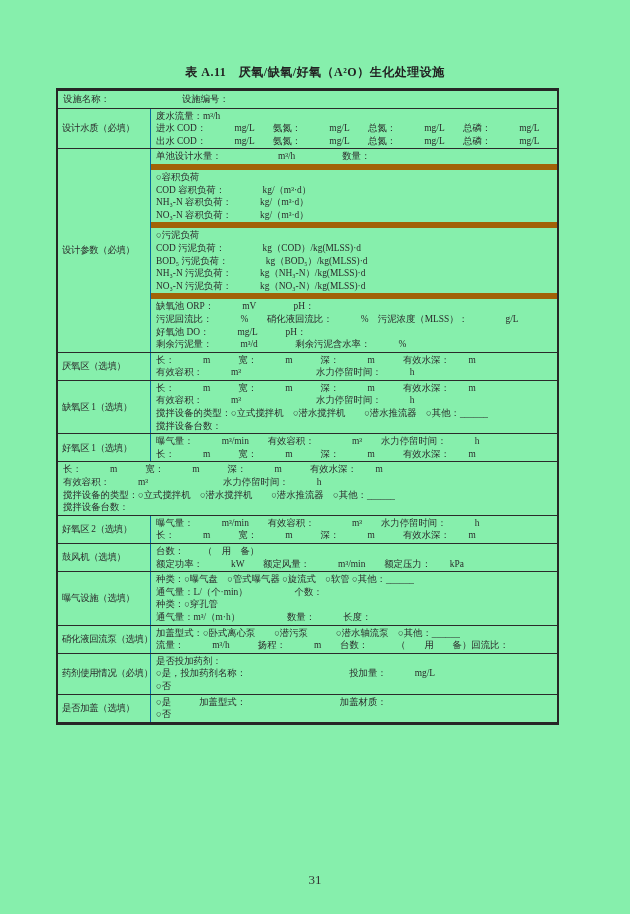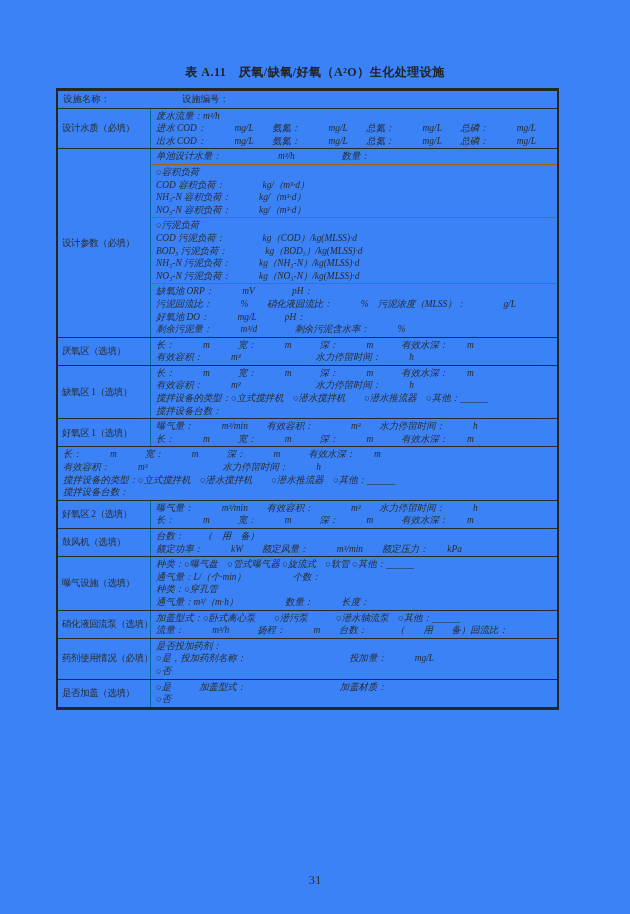--- a/index.html
+++ b/index.html
@@ -8,7 +8,7 @@
     font-family:"Liberation Serif","DejaVu Serif",serif;
     color:#2b2b2b;
   }
-  .page{position:relative;width:630px;height:914px;background:#3b82f6;overflow:hidden;}
+  .page{position:relative;width:630px;height:914px;background:#86efac;overflow:hidden;}
   .doc-title{
     position:absolute;top:64px;left:0;right:0;
     text-align:center;font-weight:bold;font-size:12px;color:#222;

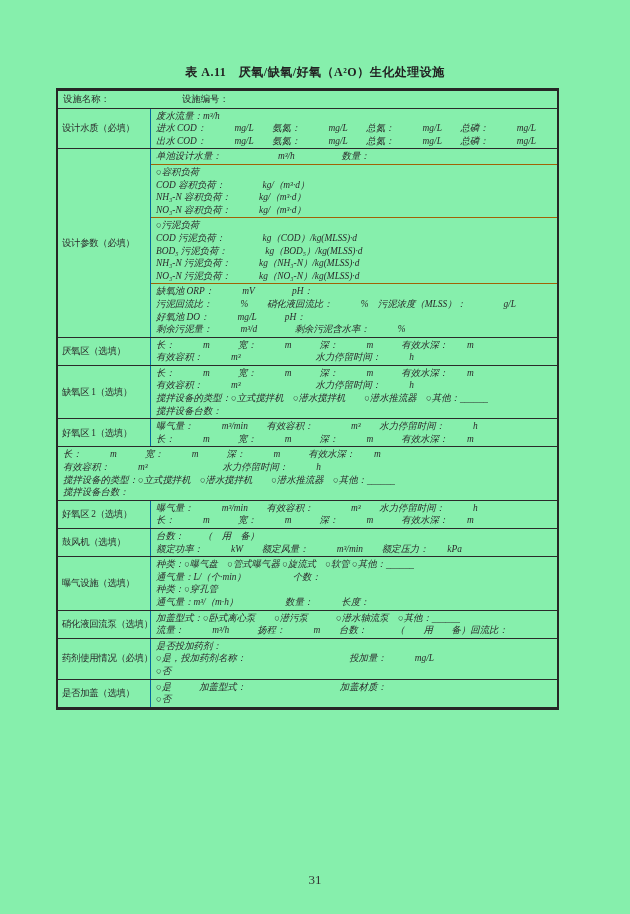--- a/index.html
+++ b/index.html
@@ -31,7 +31,7 @@
     white-space:nowrap;letter-spacing:-0.3px;
   }
   .tcontent{flex:1;min-width:0;}
-  .blk{padding:1px 5px;font-style:italic;}
+  .blk{padding:1px 5px;}
   .blk + .blk{border-top:1px solid #a16207;}
   .line{white-space:pre-wrap;min-height:12.6px;}
   .page-number{

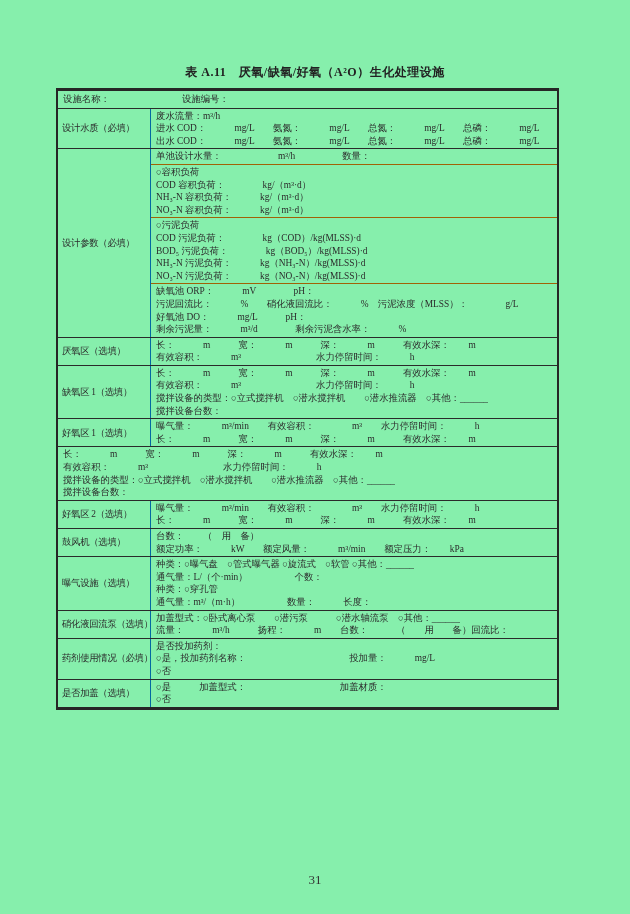--- a/index.html
+++ b/index.html
@@ -32,7 +32,7 @@
   }
   .tcontent{flex:1;min-width:0;}
   .blk{padding:1px 5px;}
-  .blk + .blk{border-top:1px solid #a16207;}
+  .blk + .blk{border-top:6px solid #a16207;}
   .line{white-space:pre-wrap;min-height:12.6px;}
   .page-number{
     position:absolute;top:872px;left:0;right:0;

